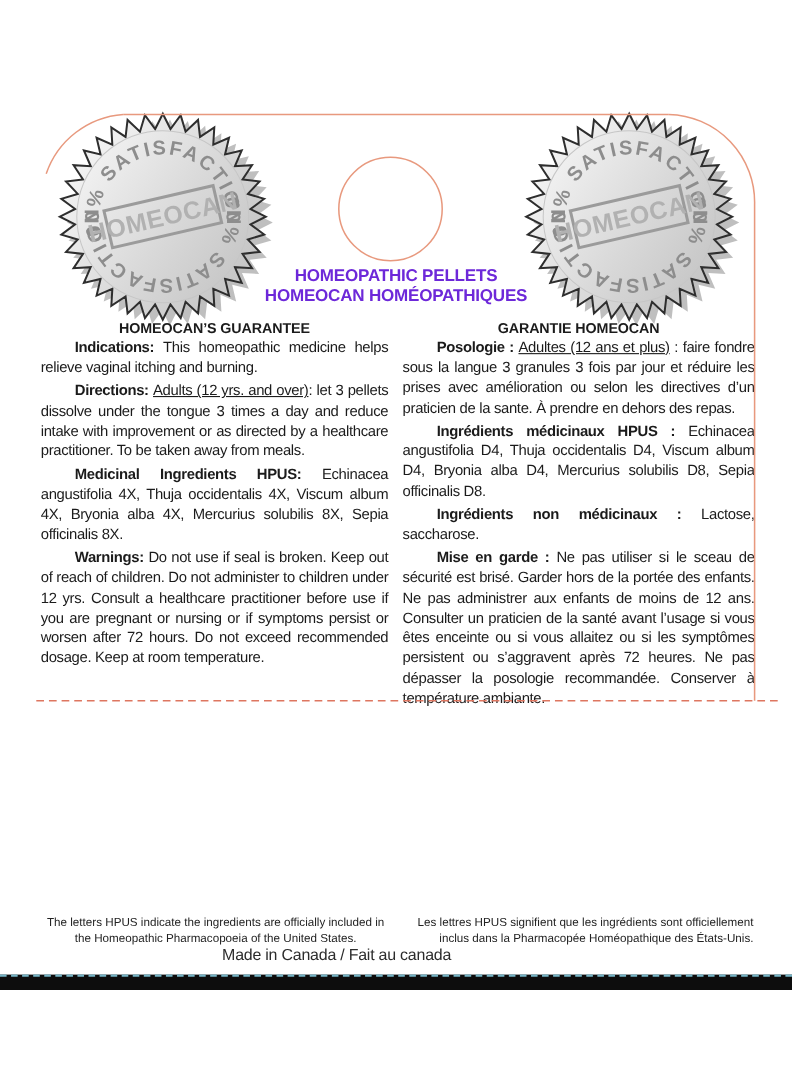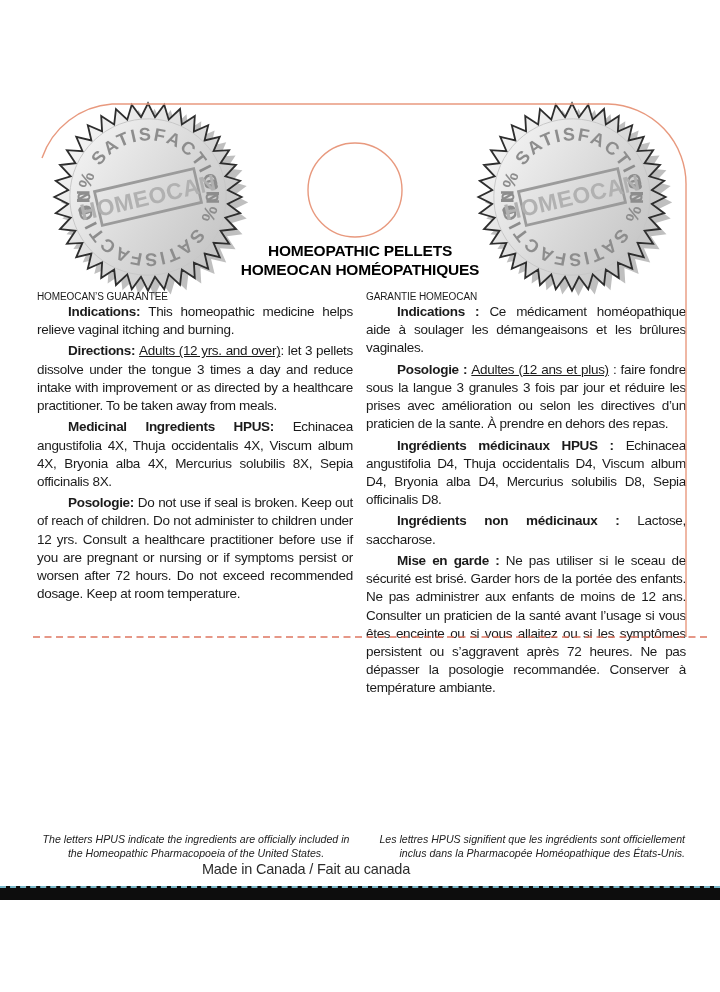--- a/index.html
+++ b/index.html
@@ -26,7 +26,7 @@
 
   
   .titles { position: absolute; left: 0; top: 241px; width: 720px; text-align: center; z-index: 3; }
-  .titles .line { font-size: 15.5px; font-weight: 600; letter-spacing: -0.2px; line-height: 19px; color: #000000; }
+  .titles .line { font-size: 15.5px; font-weight: 600; letter-spacing: -0.2px; line-height: 19px; color: #6d28d9; }
 
   
   .col { position: absolute; top: 291px; z-index: 3; }

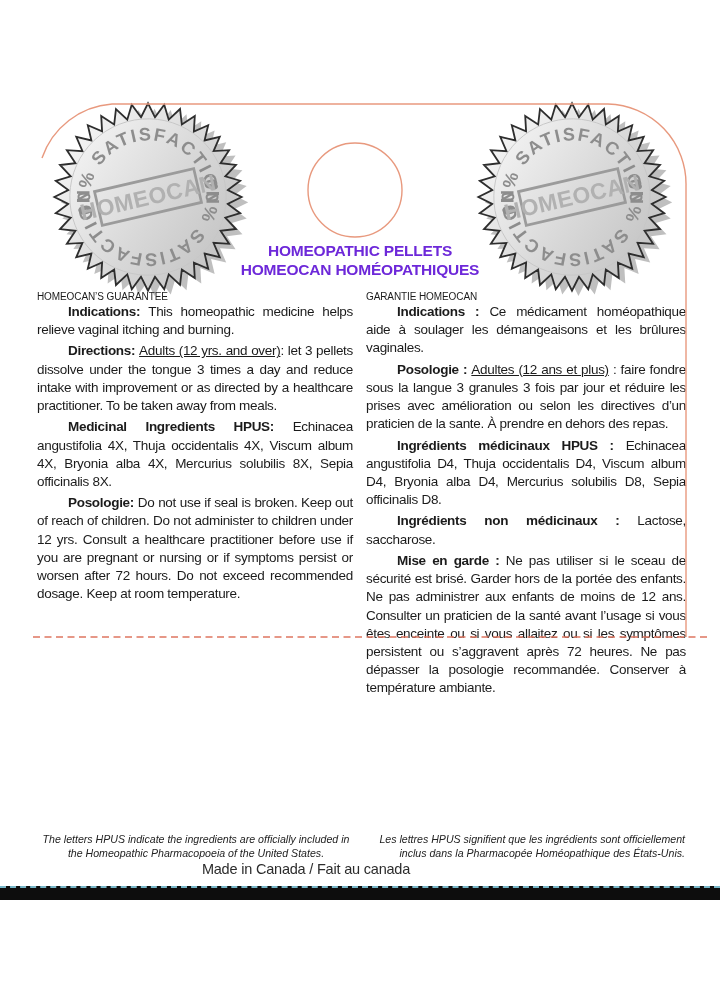--- a/index.html
+++ b/index.html
@@ -33,7 +33,7 @@
   .col.en { left: 37px;  width: 316px; }
   .col.fr { left: 366px; width: 320px; }
 
-  .guarantee-heading { margin: 0 0 1px 0; text-align: left; font-weight: normal; font-size: 10px; letter-spacing: -0.1px; }
+  .guarantee-heading { margin: 0 0 1px 0; text-align: center; font-weight: bold; font-size: 13px; letter-spacing: -0.1px; }
   .guarantee-body { margin: 0 0 13px 0; font-size: 10.4px; line-height: 1.21; text-align: justify; letter-spacing: -0.15px; color: #222; }
 
   .sec { margin: 0 0 3px 0; font-size: 13.5px; line-height: 1.35; text-align: justify; letter-spacing: -0.3px; }

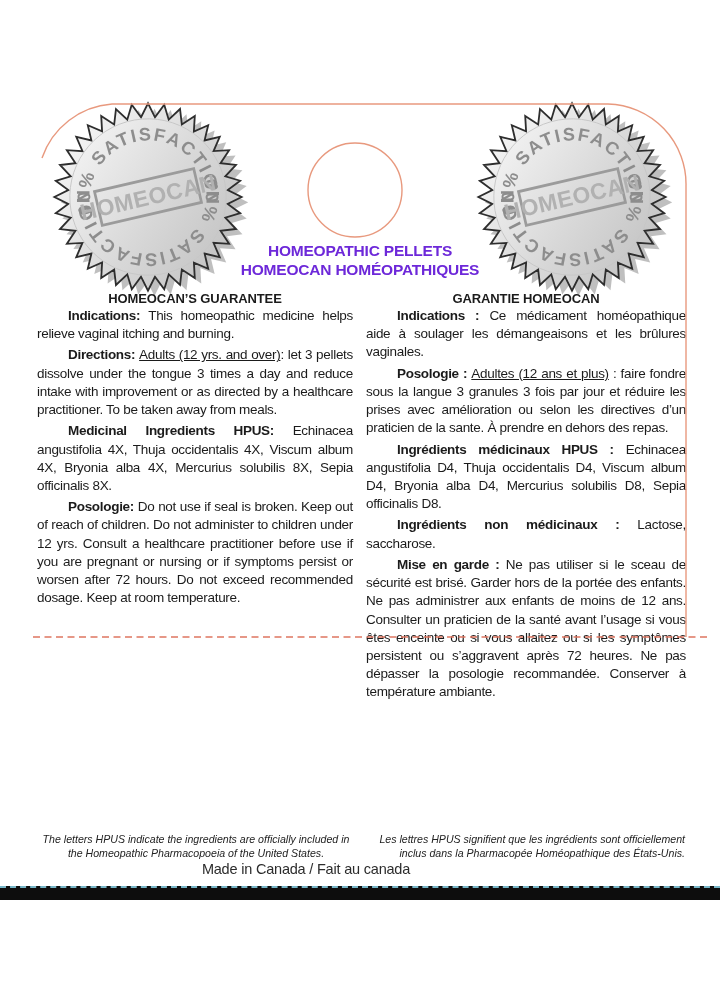--- a/index.html
+++ b/index.html
@@ -127,7 +127,6 @@
   <div class="col fr">
     <p class="guarantee-heading">GARANTIE HOMEOCAN</p>
 
-    <p class="sec"><b>Indications : </b><span>Ce médicament homéopathique aide à soulager les démangeaisons et les brûlures vaginales.</span></p>
 
     <p class="sec"><b>Posologie : </b><span class="ul">Adultes (12 ans et plus)</span><span> : faire fondre sous la langue 3 granules 3 fois par jour et réduire les prises avec amélioration ou selon les directives d’un praticien de la sante. À prendre en dehors des repas.</span></p>
 

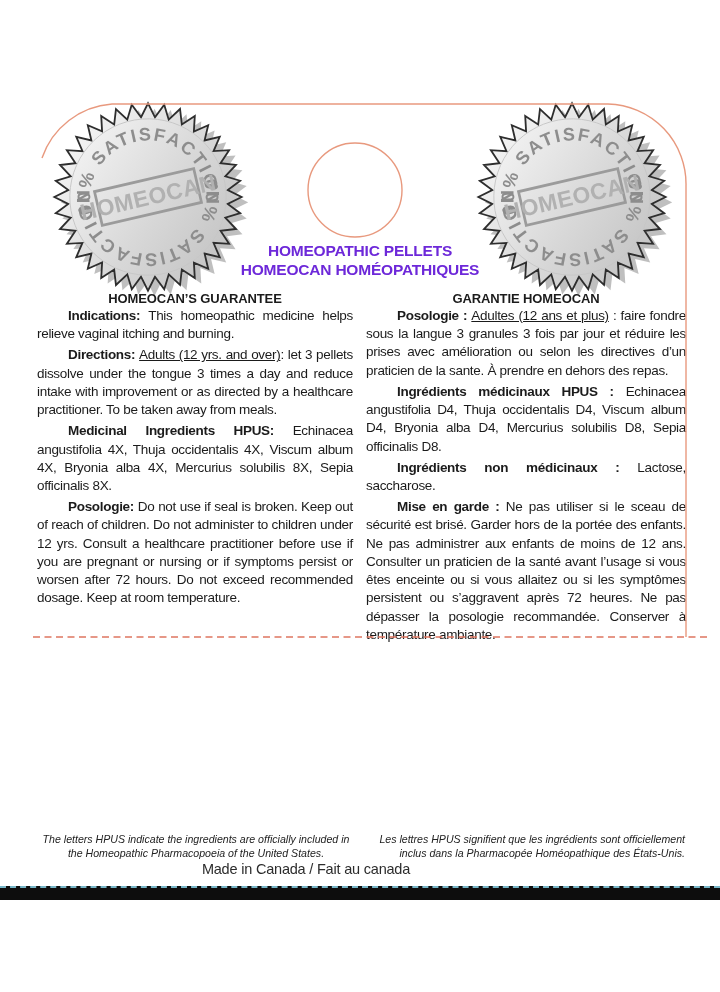--- a/index.html
+++ b/index.html
@@ -121,7 +121,7 @@
     <p class="sec"><b>Medicinal Ingredients HPUS: </b><span>Echinacea angustifolia 4X, Thuja occidentalis 4X, Viscum album 4X, Bryonia alba 4X, Mercurius solubilis 8X, Sepia officinalis 8X.</span></p>
 
 
-    <p class="sec"><b>Posologie: </b><span>Do not use if seal is broken. Keep out of reach of children. Do not administer to children under 12 yrs. Consult a healthcare practitioner before use if you are pregnant or nursing or if symptoms persist or worsen after 72 hours. Do not exceed recommended dosage. Keep at room temperature.</span></p>
+    <p class="sec"><b>Warnings: </b><span>Do not use if seal is broken. Keep out of reach of children. Do not administer to children under 12 yrs. Consult a healthcare practitioner before use if you are pregnant or nursing or if symptoms persist or worsen after 72 hours. Do not exceed recommended dosage. Keep at room temperature.</span></p>
   </div>
 
   <div class="col fr">

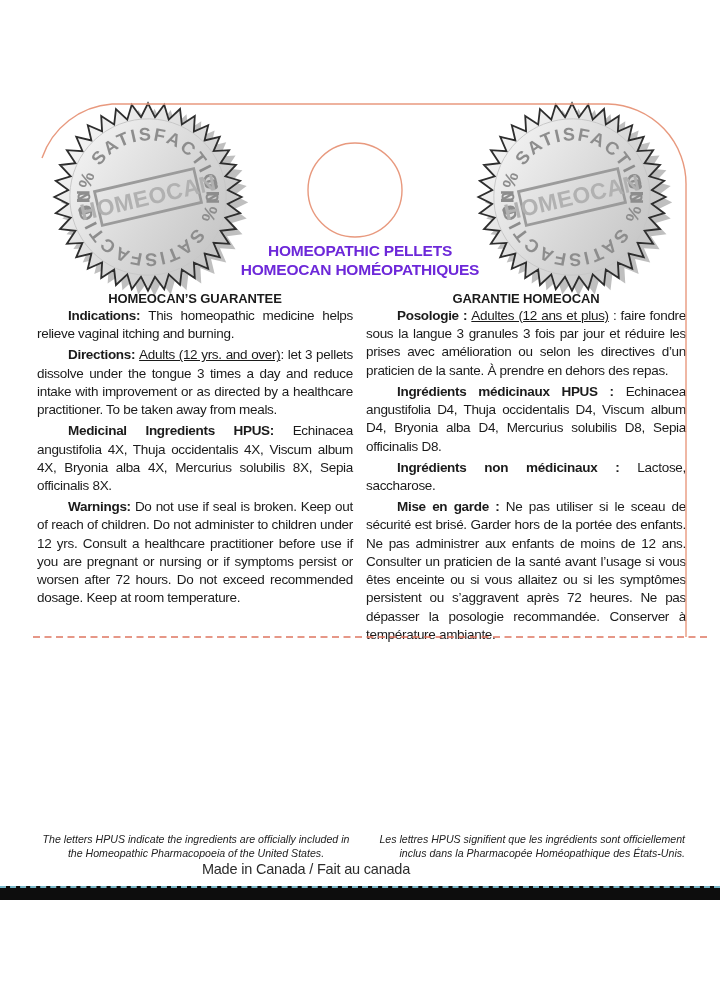--- a/index.html
+++ b/index.html
@@ -41,7 +41,7 @@
   .sec .ul { text-decoration: underline; margin-top: 48px; }
 
   
-  .note { position: absolute; top: 833px; width: 320px; text-align: center; font-style: italic; font-size: 10.6px; line-height: 1.32; color: #222; z-index: 3; }
+  .note { position: absolute; top: 833px; width: 320px; text-align: center; font-size: 10.6px; line-height: 1.32; color: #222; z-index: 3; }
   .note.en { left: 36px; }
   .note.fr { left: 365px; text-align: right; }
 

